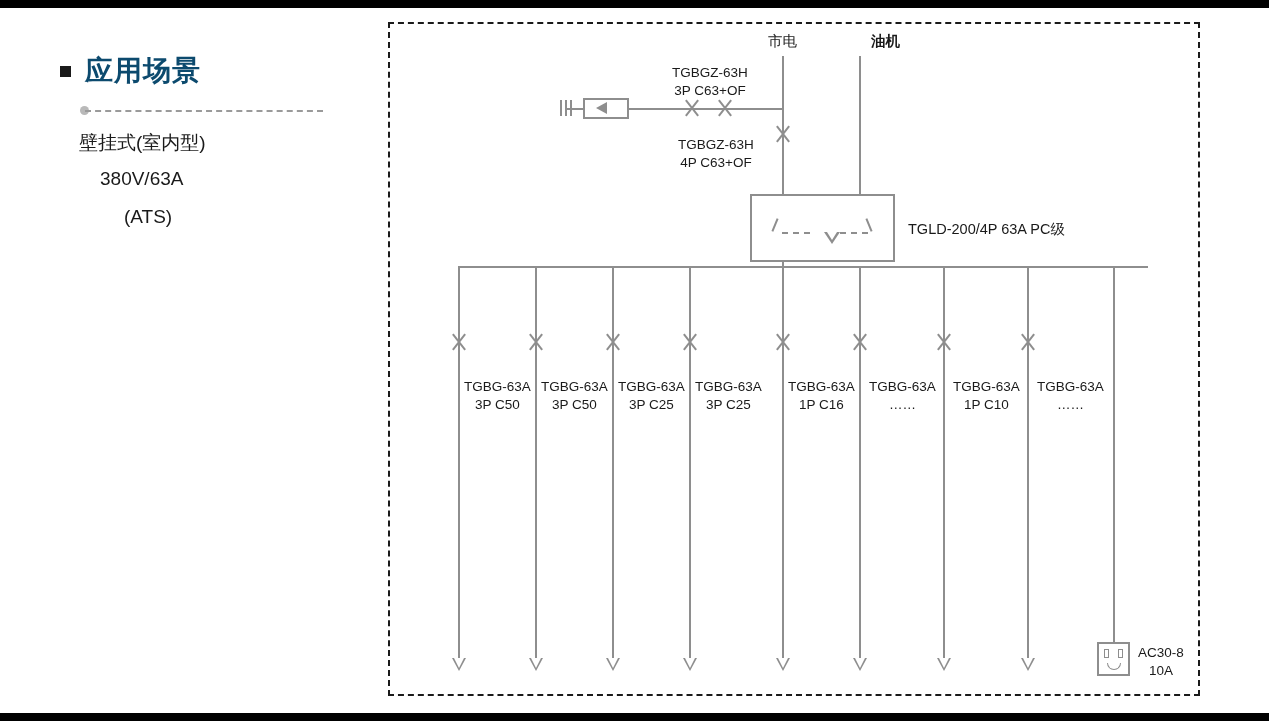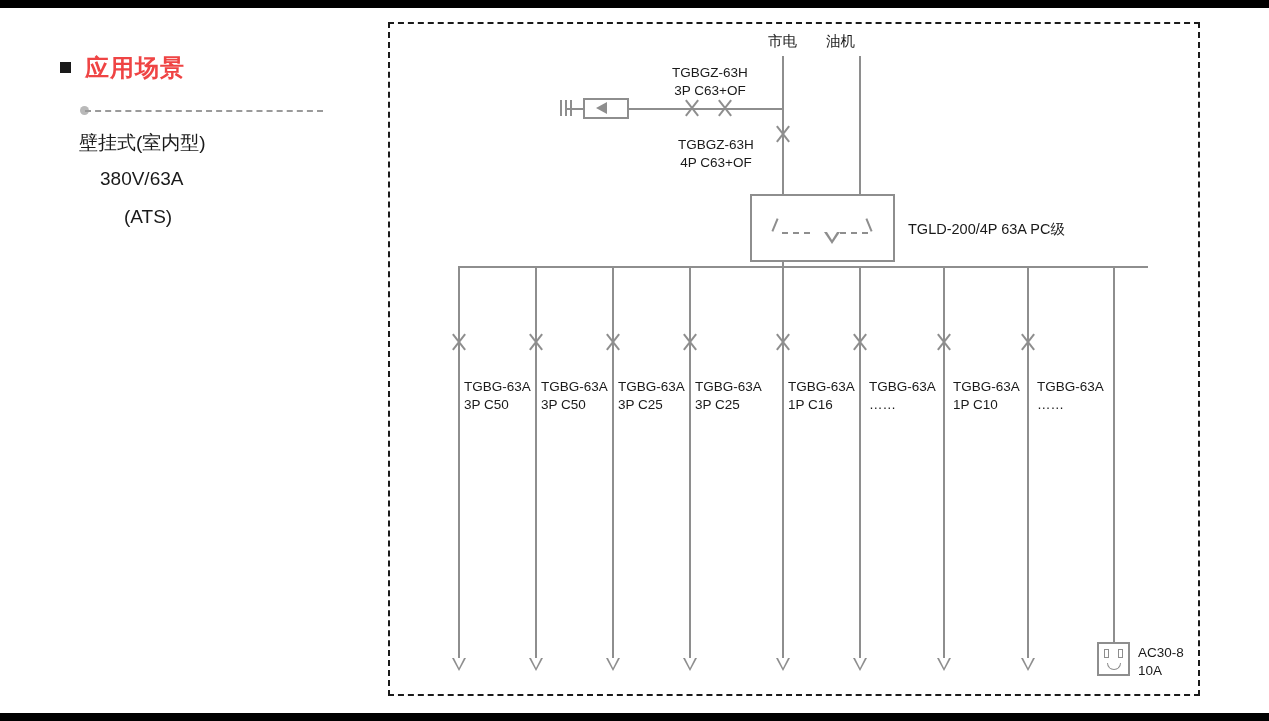--- a/index.html
+++ b/index.html
@@ -98,6 +98,7 @@
     color: #1a1a1a;
     line-height: 1.35;
     white-space: nowrap;
+    text-align: center;
   }
   .lbl.cn { font-size: 14.5px; }
   .lbl.center { text-align: center; }

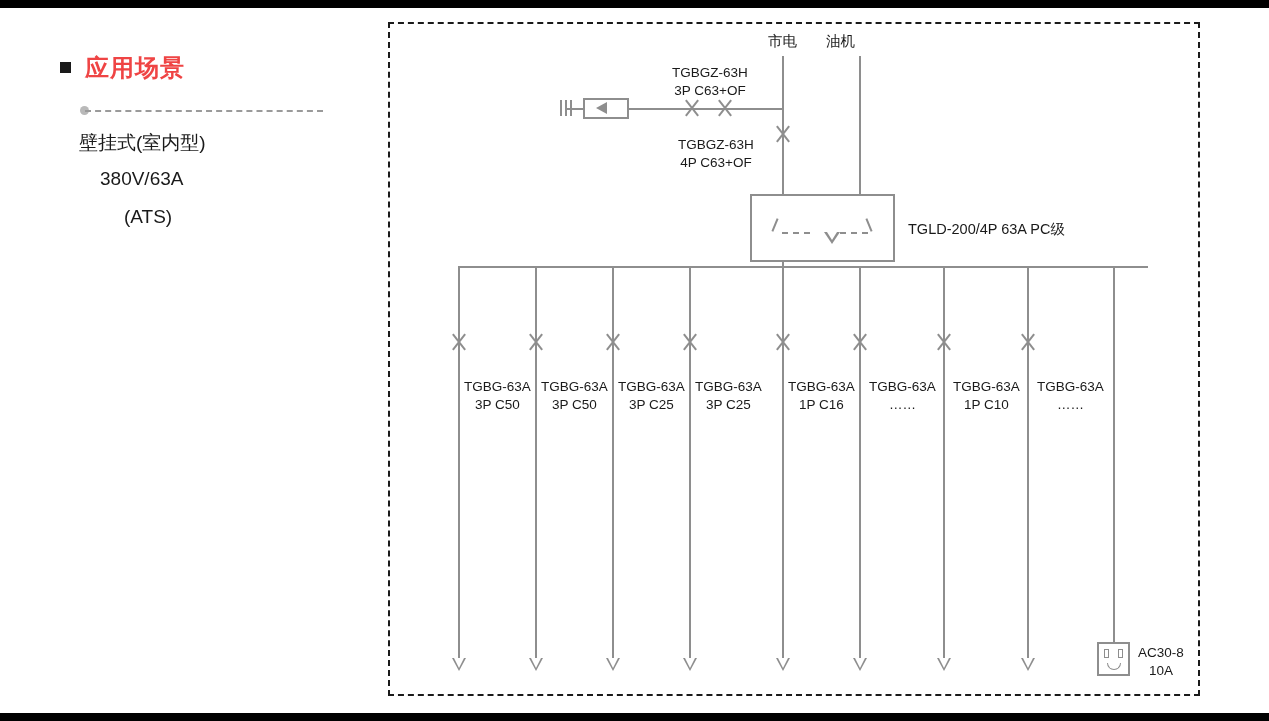--- a/index.html
+++ b/index.html
@@ -244,7 +244,7 @@
   <div id="diagram">
 
     <div class="lbl cn" style="left:378px; top:8px;">市电</div>
-    <div class="lbl cn" style="left:436px; top:8px;">油机</div>
+    <div class="lbl cn" style="left:481px; top:8px;font-weight:bold;">油机</div>
 
     <div class="wire v" style="left:392px; top:32px; height:52px;"></div>
 

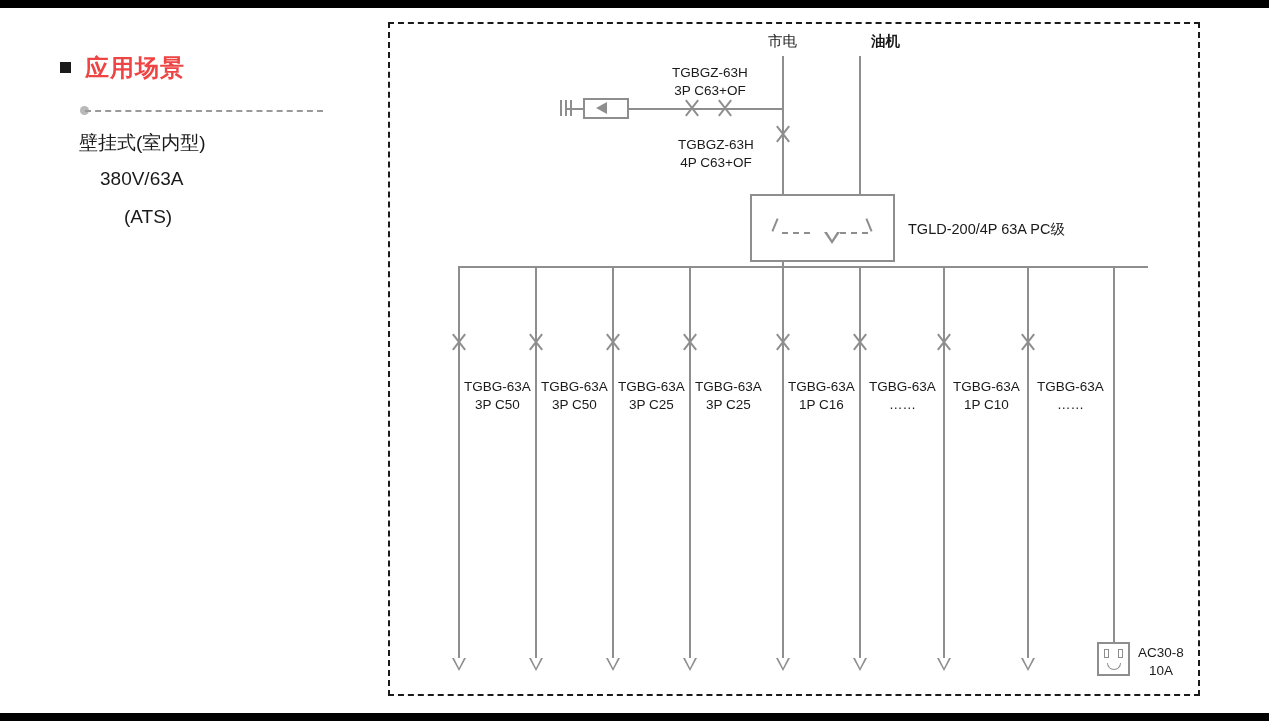--- a/index.html
+++ b/index.html
@@ -34,9 +34,9 @@
     width: 300px;
   }
   .section-title {
-    font-size: 24px;
+    font-size: 28px;
     font-weight: bold;
-    color: #ef4444;
+    color: #0c4a6e;
     letter-spacing: 1px;
     white-space: nowrap;
   }

